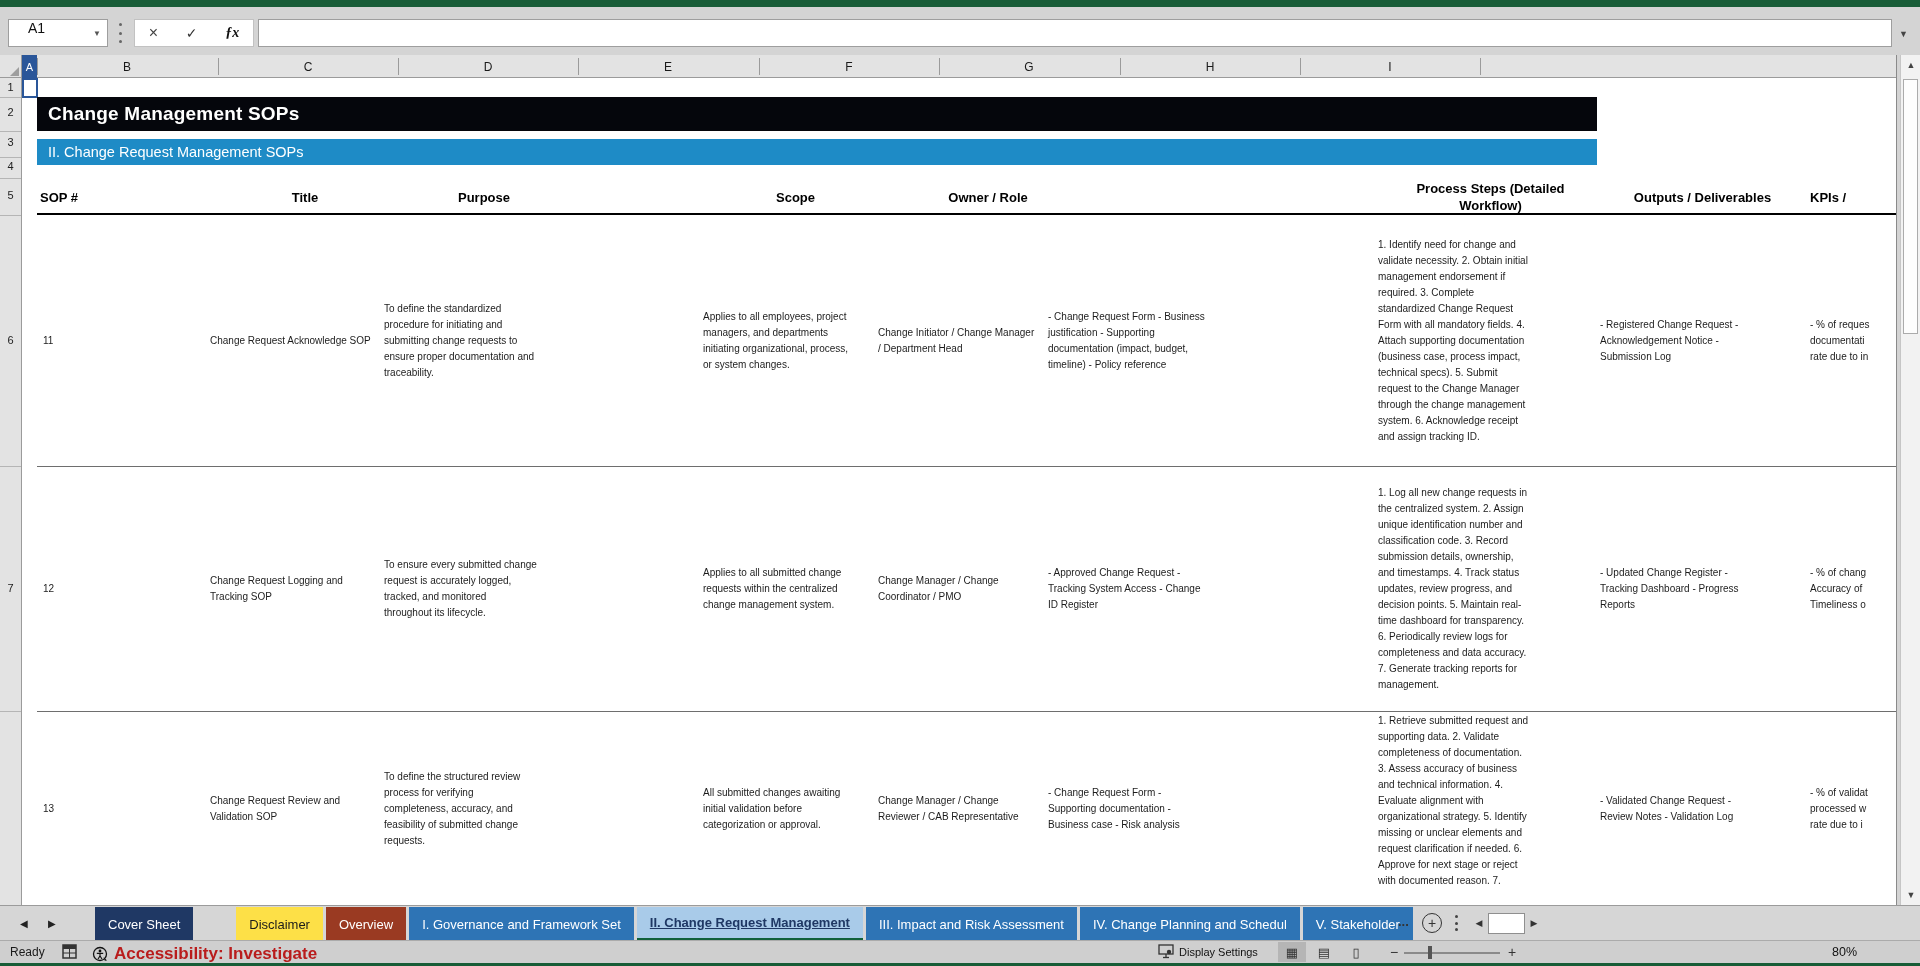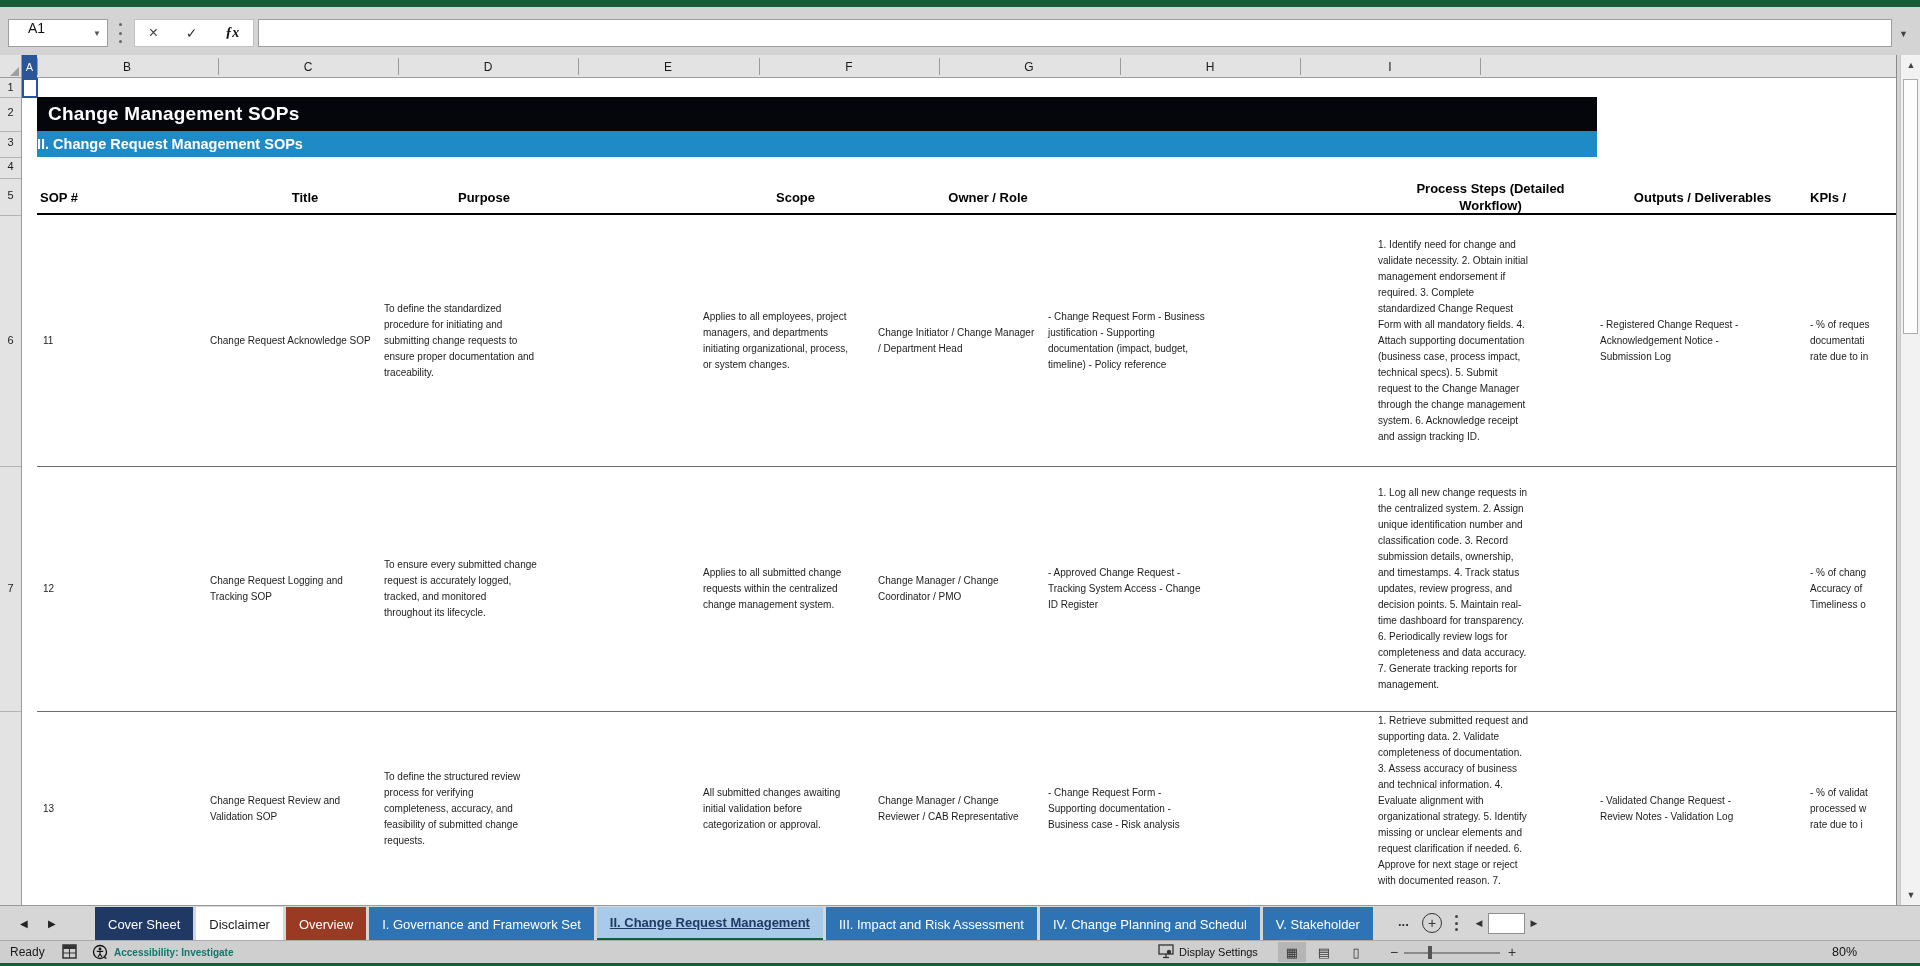--- a/index.html
+++ b/index.html
@@ -49,8 +49,8 @@
 
   .title-bar { position:absolute; left:37px; top:19px; width:1560px; height:34px; background:#05060C; color:#FFF;
                font-size:19px; font-weight:bold; display:flex; align-items:center; padding-left:11px; letter-spacing:0.2px; }
-  .section-bar { position:absolute; left:37px; top:53px; width:1560px; height:26px; background:#1E8BC6; color:#FFF;
-                 font-size:14.5px; font-weight:bold; display:flex; align-items:center; }
+  .section-bar { position:absolute; left:37px; top:61px; width:1560px; height:26px; background:#1E8BC6; color:#FFF;
+                 font-size:14.5px; font-weight:normal; display:flex; align-items:center; padding-left:11px; }
 
   
   .thead { position:absolute; left:0; top:100px; width:1896px; height:37px; overflow:hidden; }

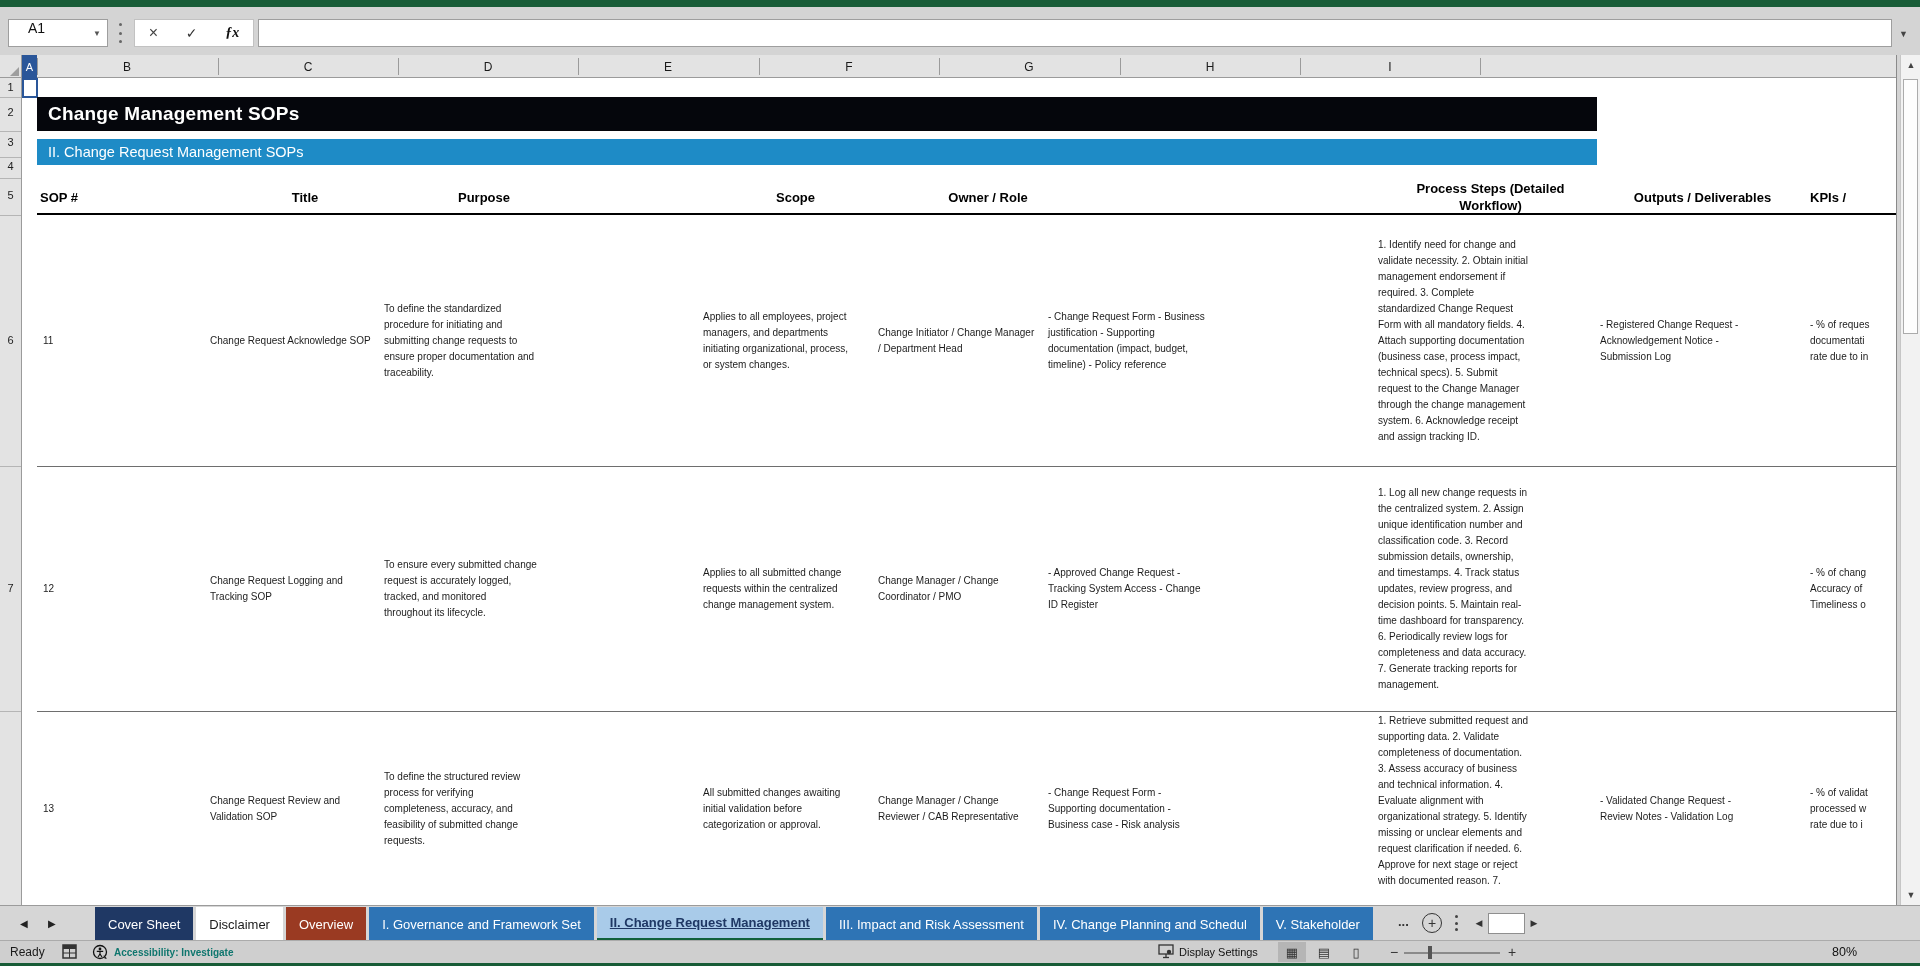--- a/index.html
+++ b/index.html
@@ -288,6 +288,9 @@
 completeness and data accuracy.
 7. Generate tracking reports for
 management.</div>
+      <div class="cell c-outputs">- Updated Change Register -
+Tracking Dashboard - Progress
+Reports</div>
       <div class="cell c-kpis">- % of chang
 Accuracy of
 Timeliness o</div>

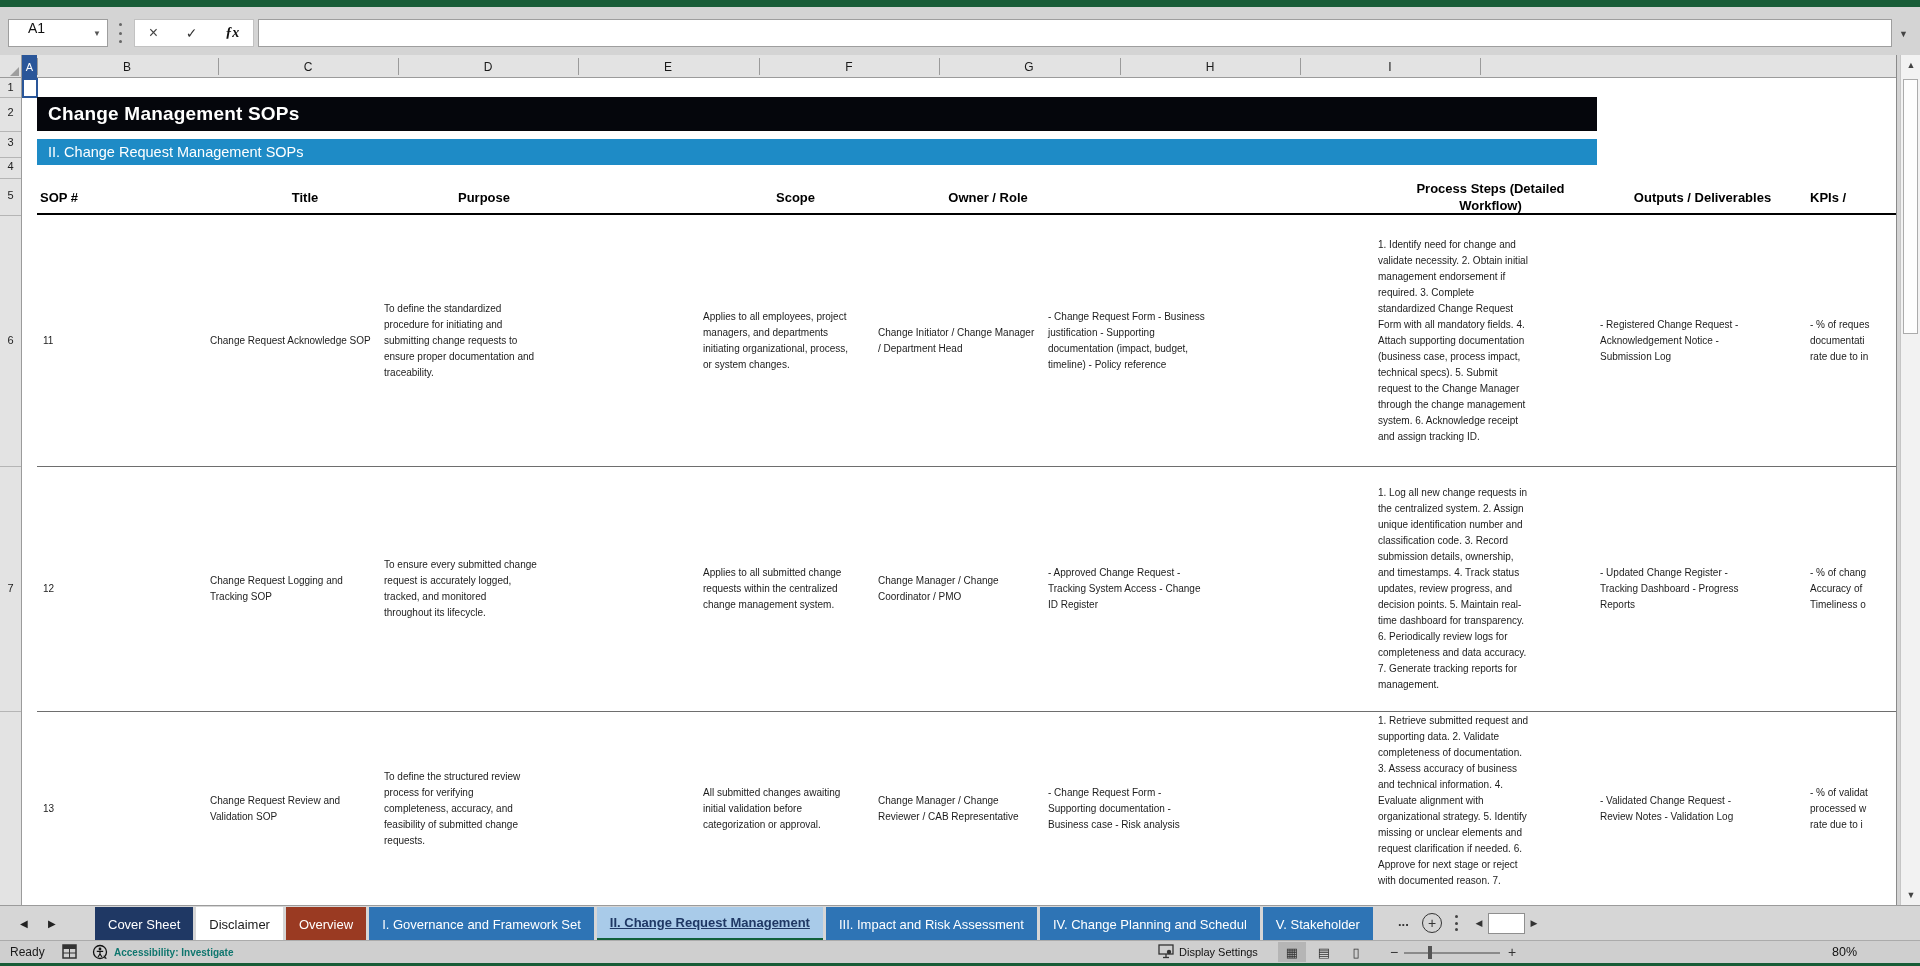--- a/index.html
+++ b/index.html
@@ -97,7 +97,7 @@
   .tabs { position:absolute; left:95px; top:1px; height:34px; display:flex; gap:3px; align-items:stretch; }
   .tab { display:flex; align-items:center; padding:0 13px; font-size:13px; white-space:nowrap; }
   .t-navy  { background:#1F3864; color:#FFFFFF; }
-  .t-plain { background:#ffffff; color:#1A1A1A; }
+  .t-plain { background:#fde047; color:#1A1A1A;margin-left:40px; }
   .t-red   { background:#9A3A22; color:#FFFFFF; }
   .t-blue  { background:#2E74B5; color:#ffffff; }
   .t-active{ background:#A9CBE9; color:#1F3864; font-weight:bold; text-decoration:underline; border-bottom:3px solid #11603A; }

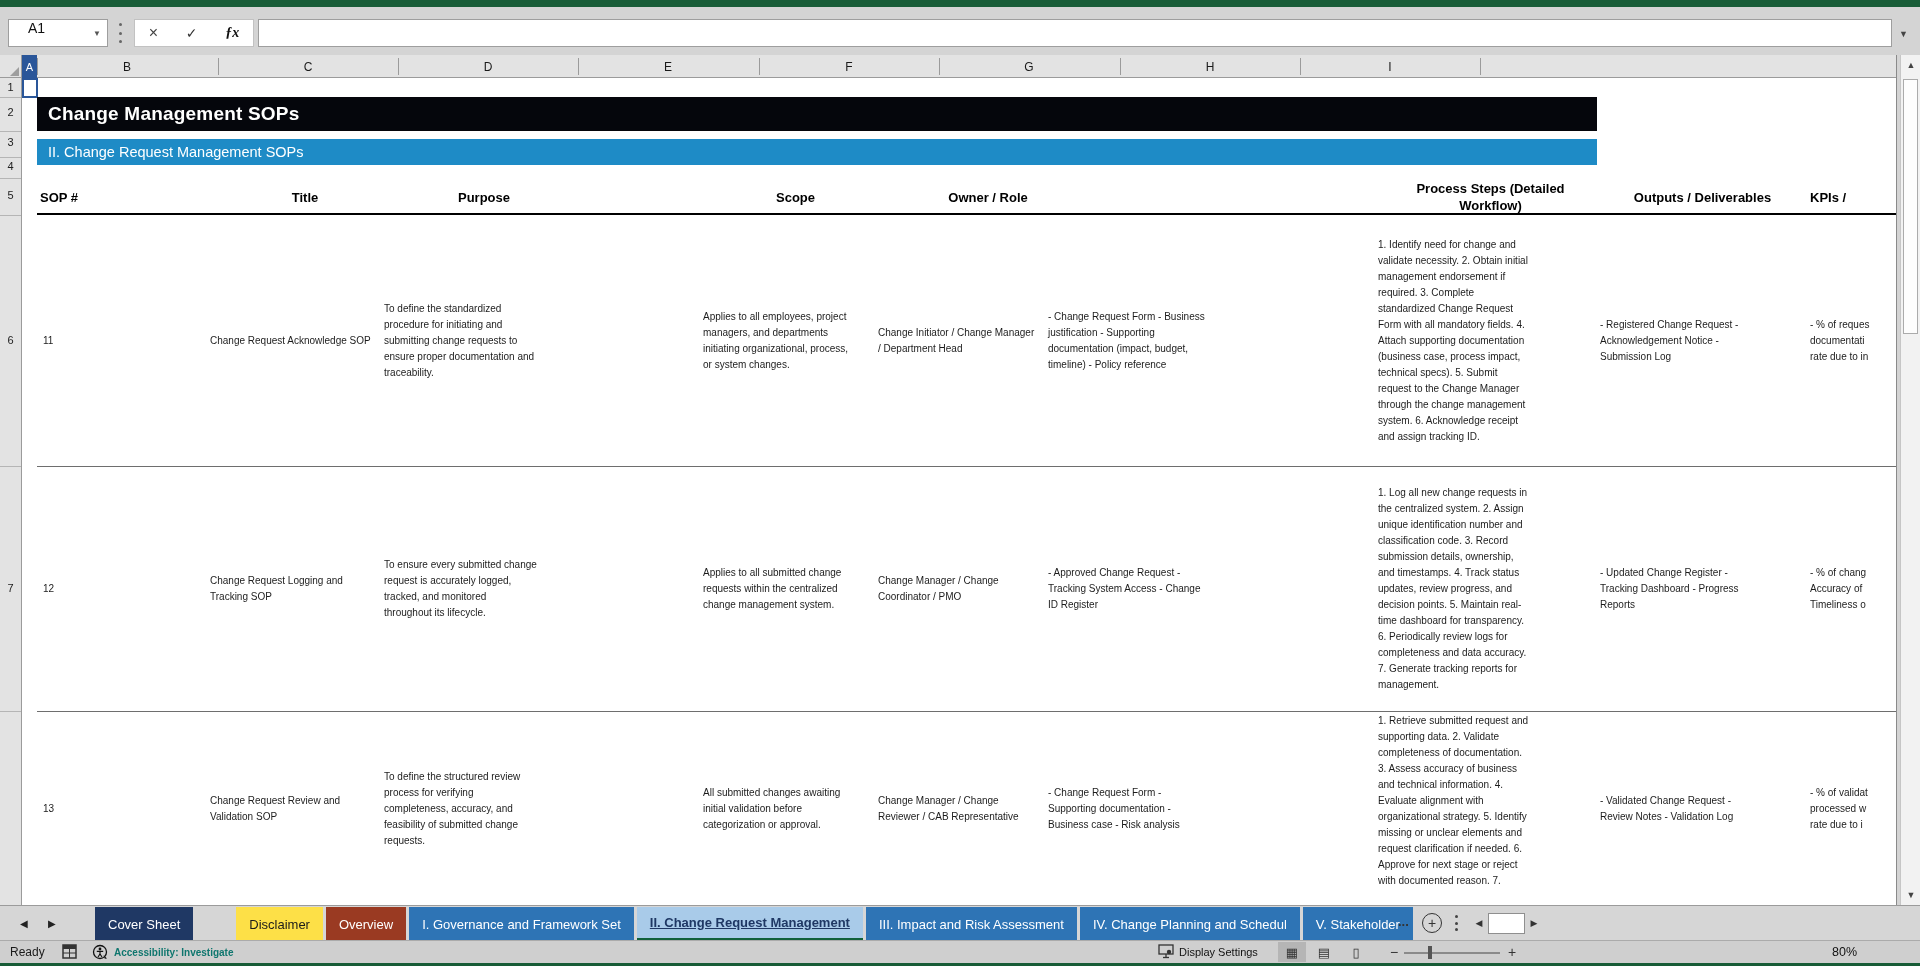--- a/index.html
+++ b/index.html
@@ -115,7 +115,7 @@
   .sb-ready { position:absolute; left:10px; top:4px; font-size:12px; color:#1A1A1A; }
   .sb-macro { position:absolute; left:62px; top:3px; }
   .sb-acc { position:absolute; left:92px; top:3px; display:flex; align-items:center; gap:5px; }
-  .sb-acc-label { font-size:10px; font-weight:bold; color:#0f766e; }
+  .sb-acc-label { font-size:17px; font-weight:bold; color:#b91c1c; }
   .sb-display { position:absolute; left:1158px; top:3px; display:flex; align-items:center; gap:5px; }
   .sb-display-label { font-size:11px; color:#111; }
   .view-btn { position:absolute; top:1px; width:28px; height:20px; display:flex; align-items:center; justify-content:center;

